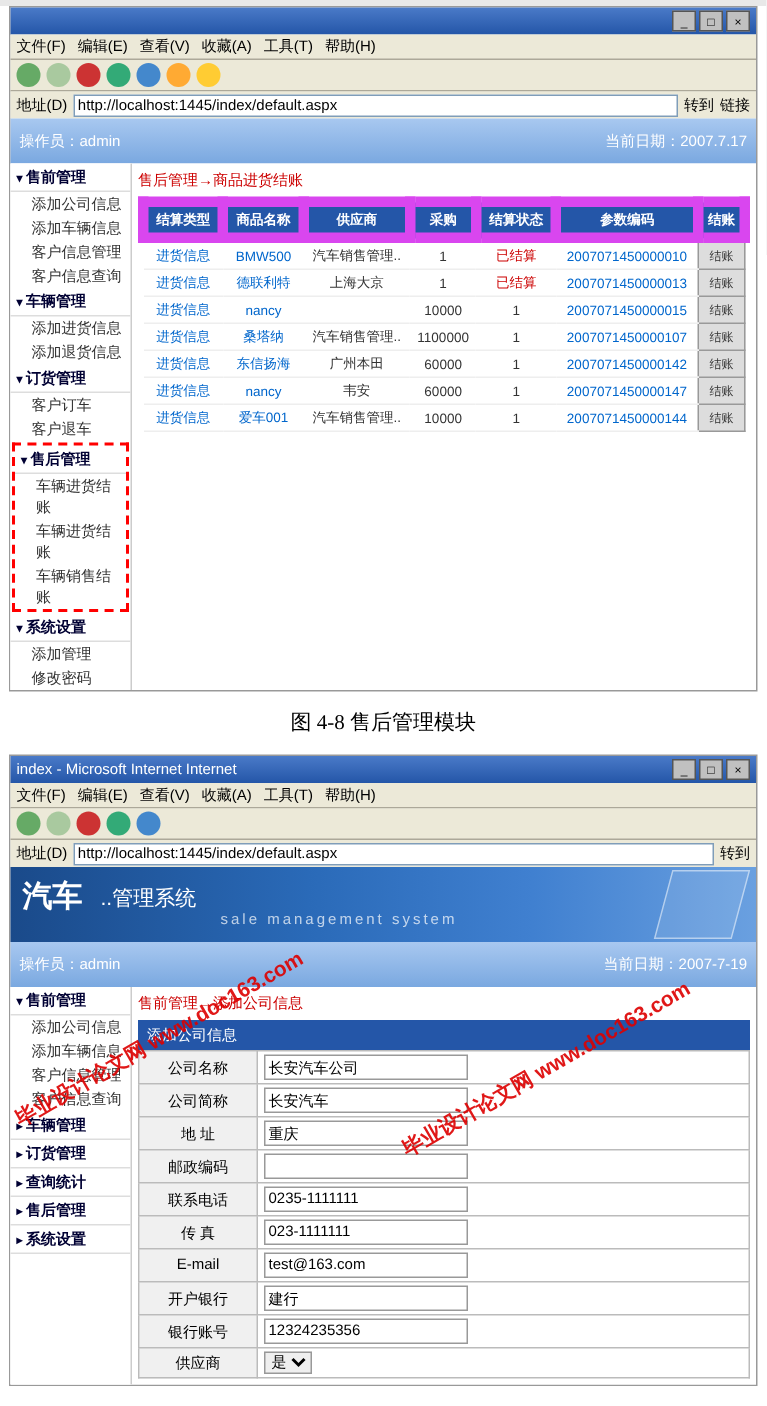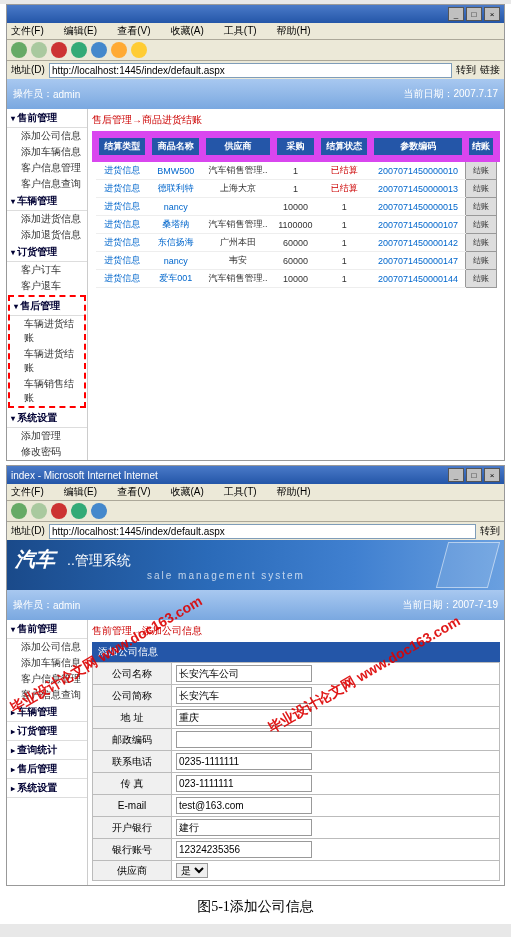--- a/index.html
+++ b/index.html
@@ -8,7 +8,7 @@
 .titlebar{height:18px;background:linear-gradient(#4a7ac8,#2456a8);color:#fff;font-size:10px;display:flex;align-items:center;padding:0 4px}
 .titlebar .winbtns{margin-left:auto;display:flex;gap:2px}
 .titlebar .winbtn{width:14px;height:12px;background:#c0c0c0;border:1px solid #555;display:flex;align-items:center;justify-content:center;font-size:8px;color:#000}
-.menubar{height:16px;background:#ece9d8;border-bottom:1px solid #aca899;display:flex;align-items:center;font-size:10px;color:#000;padding:0 4px;gap:20px}
+.menubar{height:16px;background:#ece9d8;border-bottom:1px solid #aca899;display:flex;align-items:center;font-size:10px;color:#000;padding:0 4px;gap:8px}
 .toolbar{height:20px;background:#ece9d8;border-bottom:1px solid #aca899;display:flex;align-items:center;padding:0 4px;gap:4px}
 .tbicon{width:16px;height:16px;border-radius:50%;display:inline-block}
 .addrbar{height:18px;background:#ece9d8;display:flex;align-items:center;font-size:10px;padding:0 4px;gap:4px}

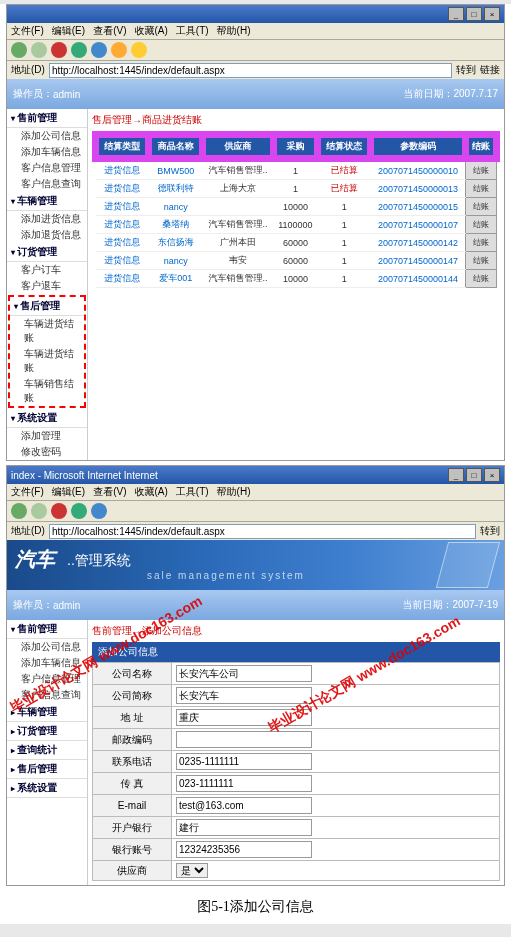--- a/index.html
+++ b/index.html
@@ -190,6 +190,7 @@
   </div>
  </div>
 </div>
+<div class="caption">图 4-8 售后管理模块</div>
 
 <div class="shot">
  <div class="titlebar">

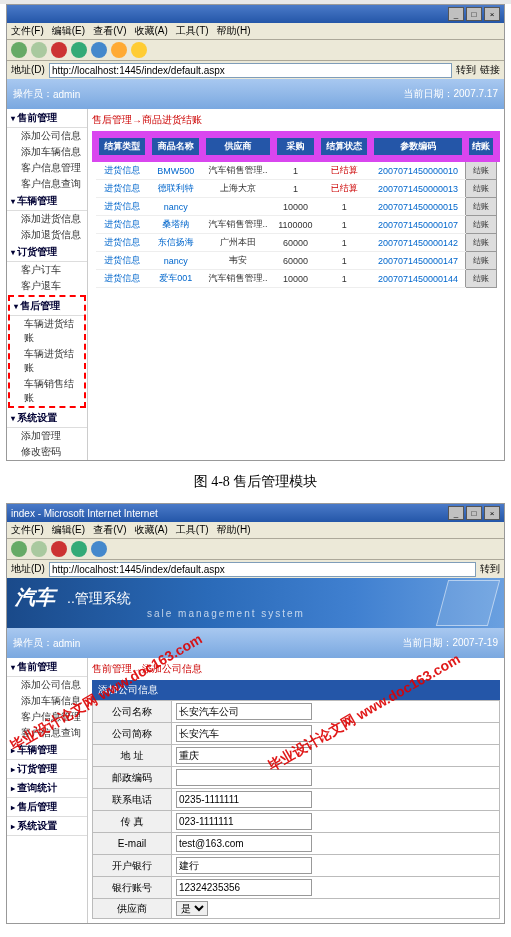--- a/index.html
+++ b/index.html
@@ -14,7 +14,7 @@
 .addrbar{height:18px;background:#ece9d8;display:flex;align-items:center;font-size:10px;padding:0 4px;gap:4px}
 .addrbar input{flex:1;font-size:10px;height:13px;border:1px solid #7f9db9;background:#fff;padding:0 2px}
 .banner{height:50px;background:linear-gradient(90deg,#1a4a8a 0%,#2a6ab8 40%,#4080d0 70%,#6aa0e0 100%);color:#fff;position:relative;overflow:hidden}
-.banner .logo{position:absolute;left:8px;top:6px;font-size:20px;font-weight:bold;font-style:italic}
+.banner .logo{position:absolute;left:8px;top:6px;font-size:20px;font-weight:bold;}
 .banner .sub{position:absolute;left:60px;top:12px;font-size:14px}
 .banner .eng{position:absolute;left:140px;top:30px;font-size:10px;letter-spacing:2px;opacity:.7}
 .banner .cube{position:absolute;right:10px;top:2px;width:50px;height:44px;border:1px solid rgba(255,255,255,.5);transform:skewX(-15deg);background:rgba(255,255,255,.1)}

